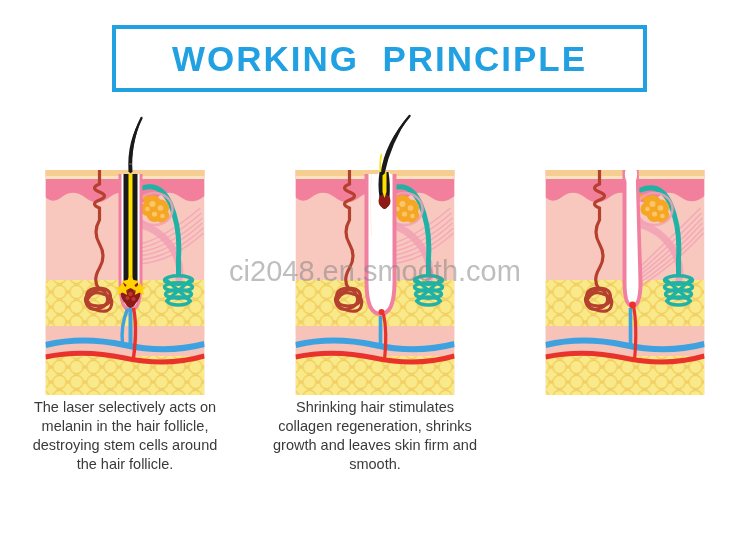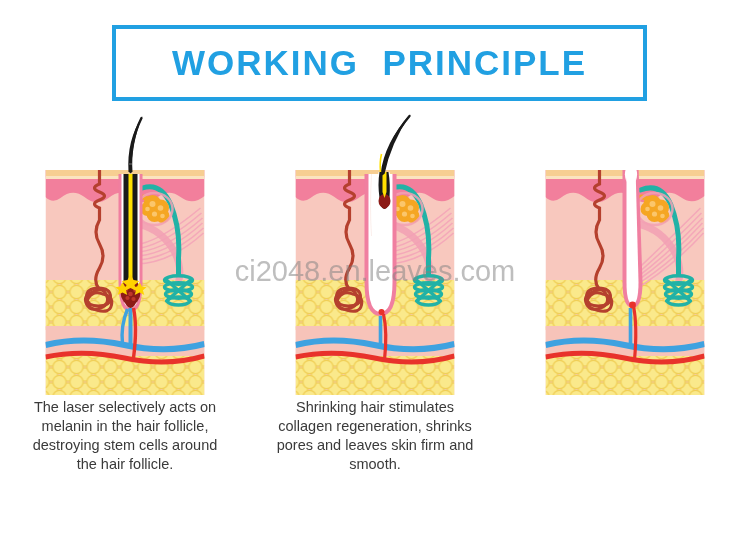--- a/index.html
+++ b/index.html
@@ -28,7 +28,7 @@
     left: 112px;
     top: 25px;
     width: 535px;
-    height: 76px;
+    height: 67px;
     border: 4px solid #21A0E2;
     box-sizing: border-box;
     background: #ffffff;

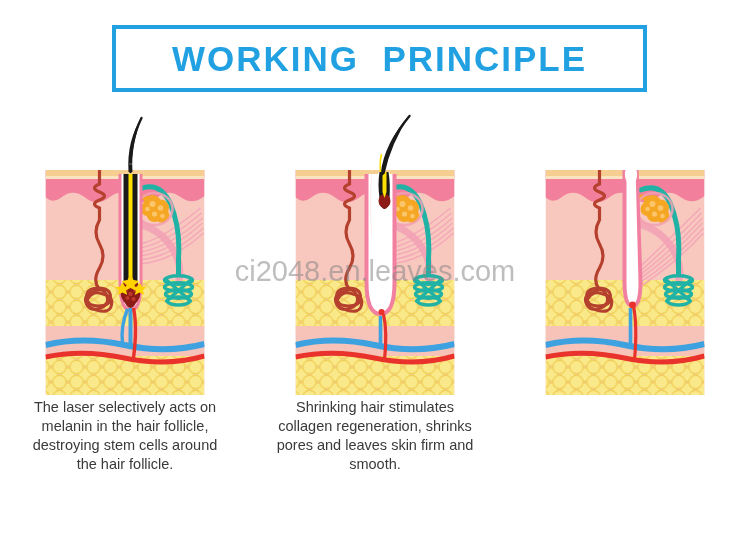--- a/index.html
+++ b/index.html
@@ -421,7 +421,7 @@
 smooth.</div>
   </div>
 
-  <div class="watermark">ci2048.en.leaves.com</div>
+  <div class="watermark">ci2048.en.smooth.com</div>
 
 </div>
 

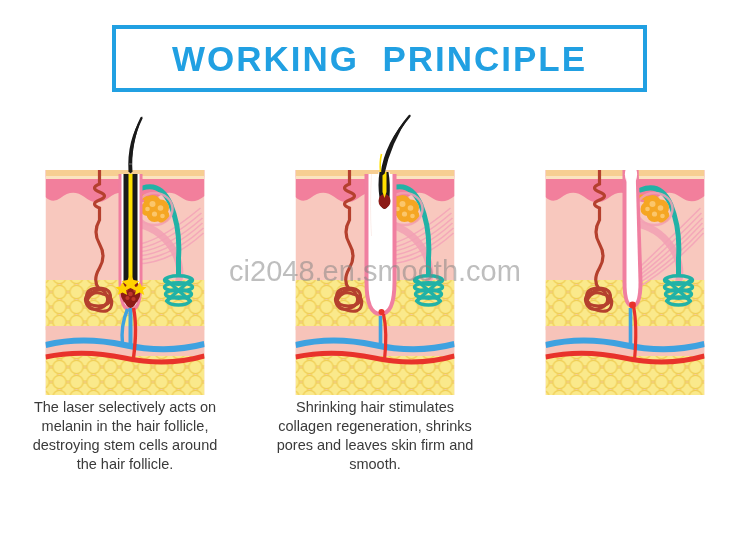--- a/index.html
+++ b/index.html
@@ -417,7 +417,7 @@
 the hair follicle.</div>
     <div class="caption">Shrinking hair stimulates
 collagen regeneration, shrinks
-pores and leaves skin firm and
+growth and leaves skin firm and
 smooth.</div>
   </div>
 

